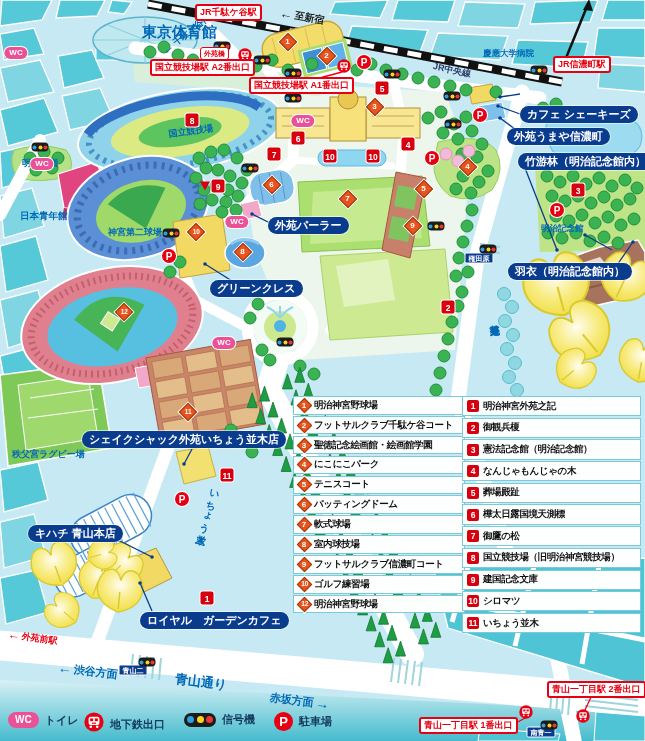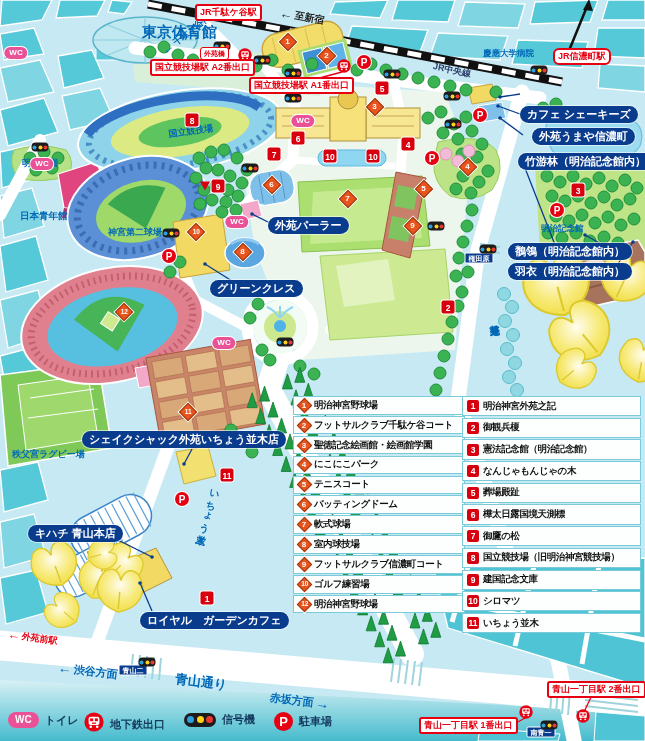--- a/index.html
+++ b/index.html
@@ -546,7 +546,7 @@
       <div class="st-label" style="left: 195px; top: 4px;">JR千駄ケ谷駅</div>
       <div class="st-label" style="left: 150px; top: 59px;">国立競技場駅 A2番出口</div>
       <div class="st-label" style="left: 249px; top: 77px;">国立競技場駅 A1番出口</div>
-      <div class="st-label" style="left: 553px; top: 48px; border-radius: 6px;">JR信濃町駅</div>
+      <div class="st-label" style="left: 553px; top: 56px;">JR信濃町駅</div>
       <div class="st-label" style="left: 547px; top: 681px;">青山一丁目駅 2番出口</div>
       <div class="st-label" style="left: 419px; top: 717px;">青山一丁目駅 1番出口</div>
       <div class="st-label" style="font-size: 7px; border-width: 1px; left: 200px; top: 47px;">外苑橋</div>

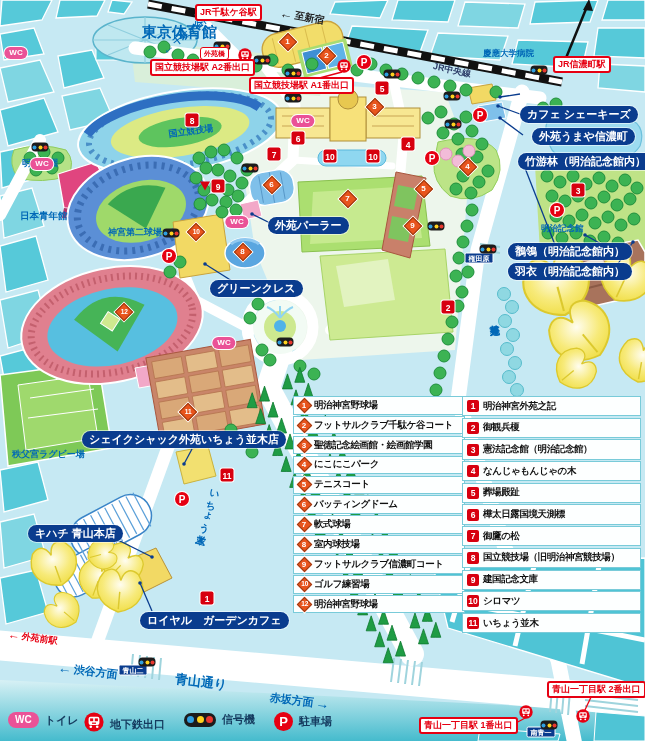--- a/index.html
+++ b/index.html
@@ -551,7 +551,7 @@
       <div class="st-label" style="left: 419px; top: 717px;">青山一丁目駅 1番出口</div>
       <div class="st-label" style="font-size: 7px; border-width: 1px; left: 200px; top: 47px;">外苑橋</div>
       <div class="pill" style="left: 520px; top: 106px;">カフェ シェーキーズ</div>
-      <div class="pill" style="left: 532px; top: 128px;">外苑うまや信濃町</div>
+      <div class="pill" style="left: 507px; top: 128px;">外苑うまや信濃町</div>
       <div class="pill" style="left: 518px; top: 153px;">竹游林（明治記念館内）</div>
       <div class="pill" style="left: 508px; top: 243px;">鶺鴒（明治記念館内）</div>
       <div class="pill" style="left: 508px; top: 263px;">羽衣（明治記念館内）</div>

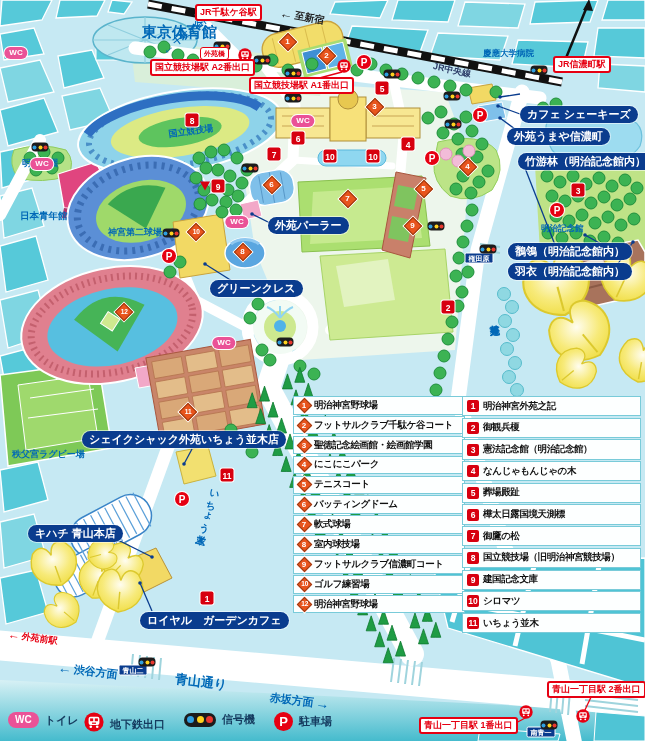--- a/index.html
+++ b/index.html
@@ -553,7 +553,6 @@
       <div class="pill" style="left: 520px; top: 106px;">カフェ シェーキーズ</div>
       <div class="pill" style="left: 507px; top: 128px;">外苑うまや信濃町</div>
       <div class="pill" style="left: 518px; top: 153px;">竹游林（明治記念館内）</div>
-      <div class="pill" style="left: 508px; top: 243px;">鶺鴒（明治記念館内）</div>
       <div class="pill" style="left: 508px; top: 263px;">羽衣（明治記念館内）</div>
       <div class="pill" style="left: 268px; top: 217px;">外苑パーラー</div>
       <div class="pill" style="left: 210px; top: 280px;">グリーンクレス</div>

